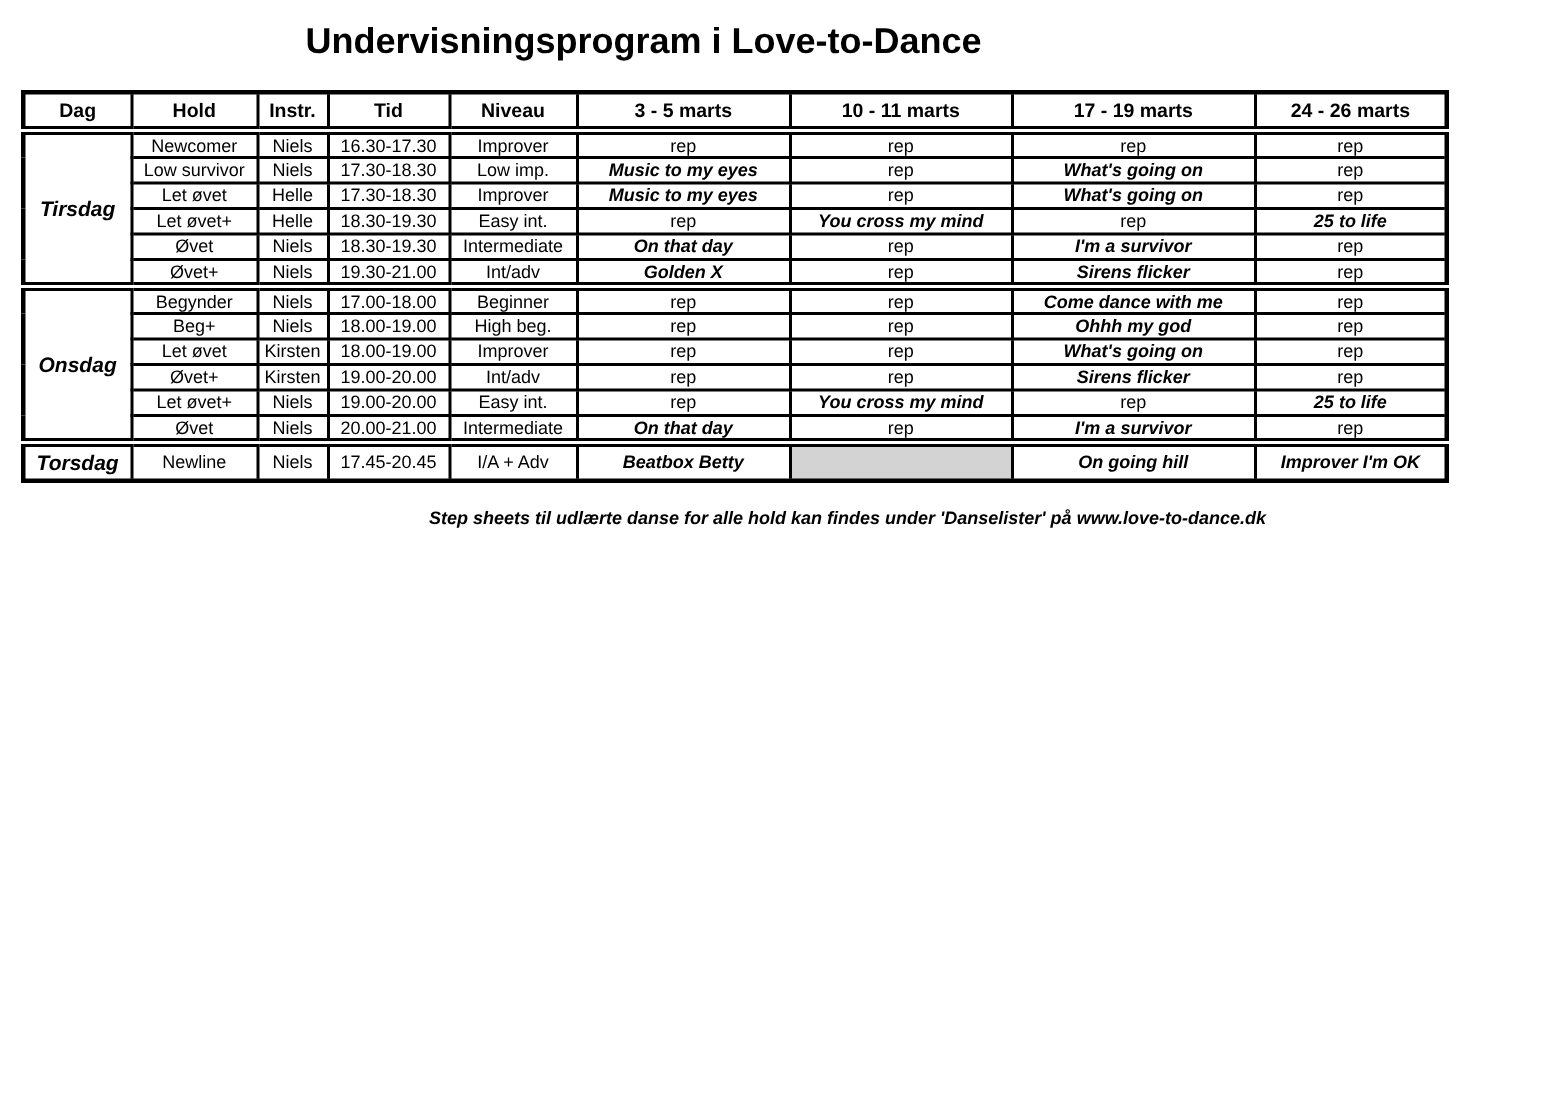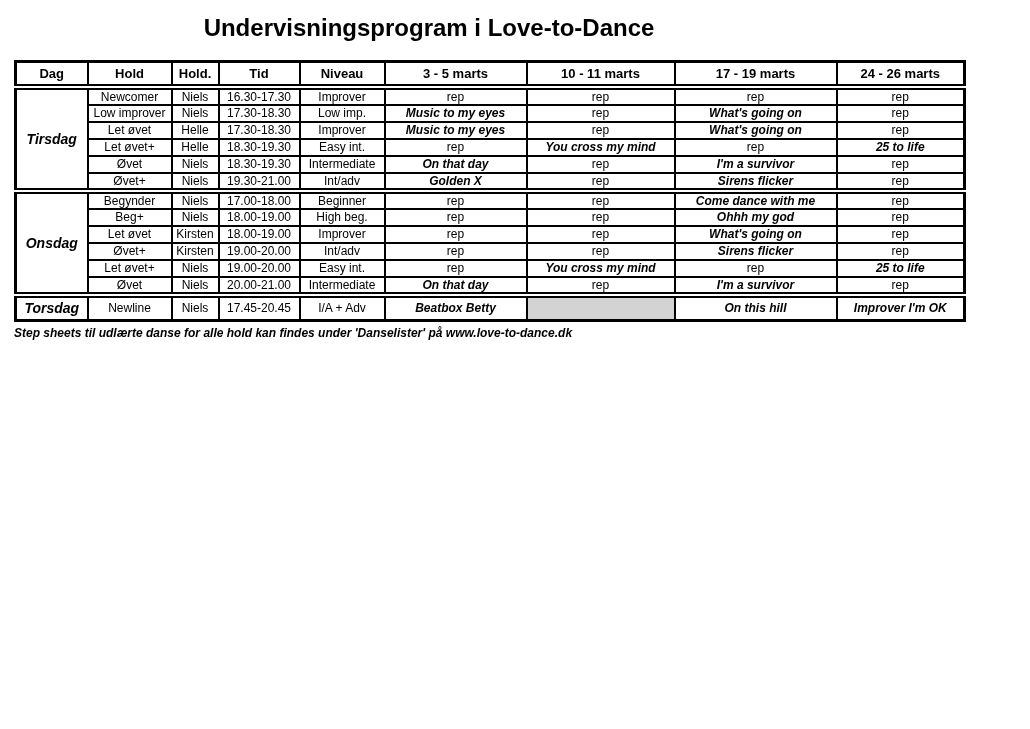--- a/index.html
+++ b/index.html
@@ -77,7 +77,7 @@
       <tr>
         <th>Dag</th>
         <th>Hold</th>
-        <th>Hold.</th>
+        <th>Instr.</th>
         <th>Tid</th>
         <th>Niveau</th>
         <th>3 - 5 marts</th>

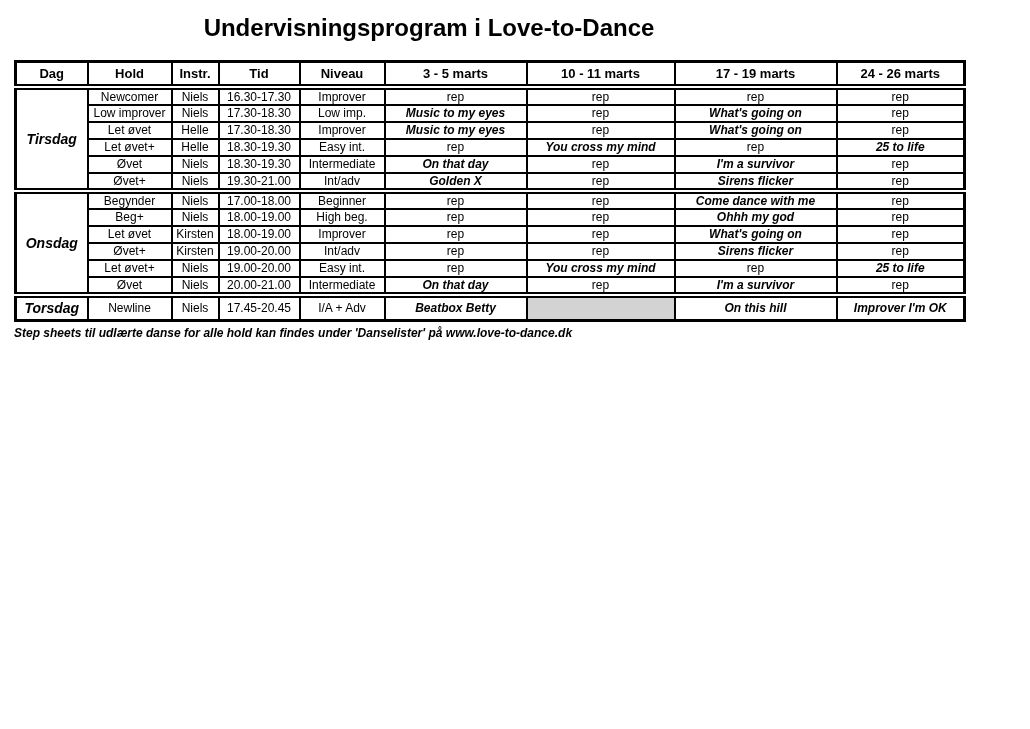--- a/index.html
+++ b/index.html
@@ -100,7 +100,7 @@
         <td>rep</td>
       </tr>
       <tr>
-        <td>Low improver</td>
+        <td>Low survivor</td>
         <td>Niels</td>
         <td>17.30-18.30</td>
         <td>Low imp.</td>

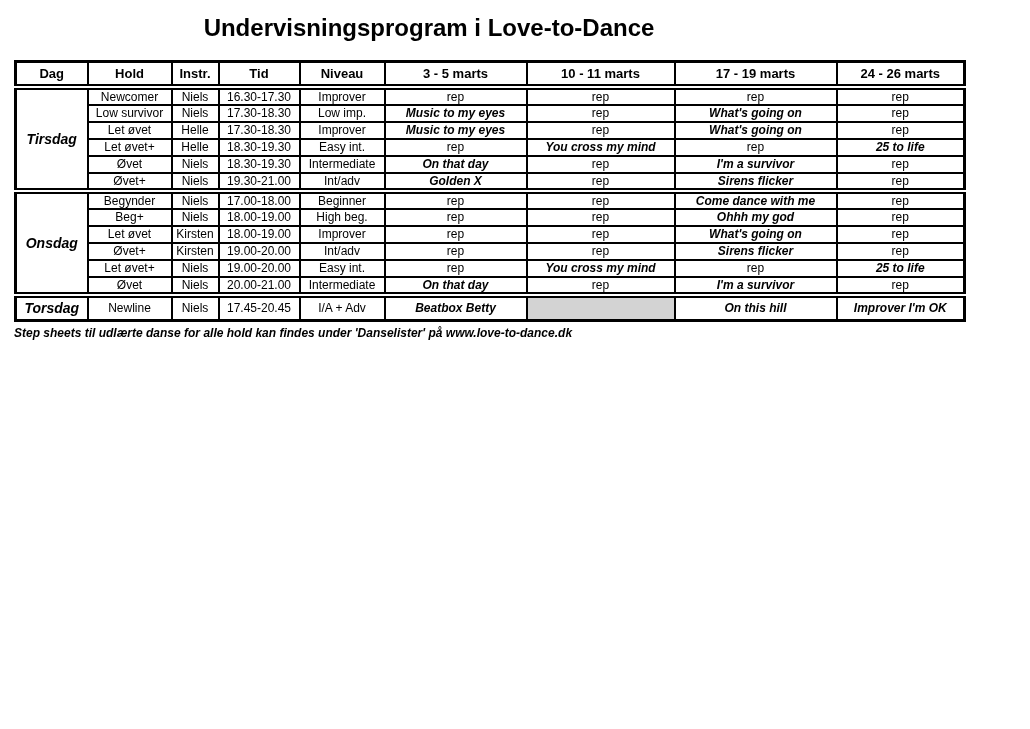--- a/index.html
+++ b/index.html
@@ -224,7 +224,7 @@
         <td>I/A + Adv</td>
         <td class="song">Beatbox Betty</td>
         <td class="empty-gray"></td>
-        <td class="song">On this hill</td>
+        <td class="song">On going hill</td>
         <td class="song">Improver I'm OK</td>
       </tr>
     </tbody>

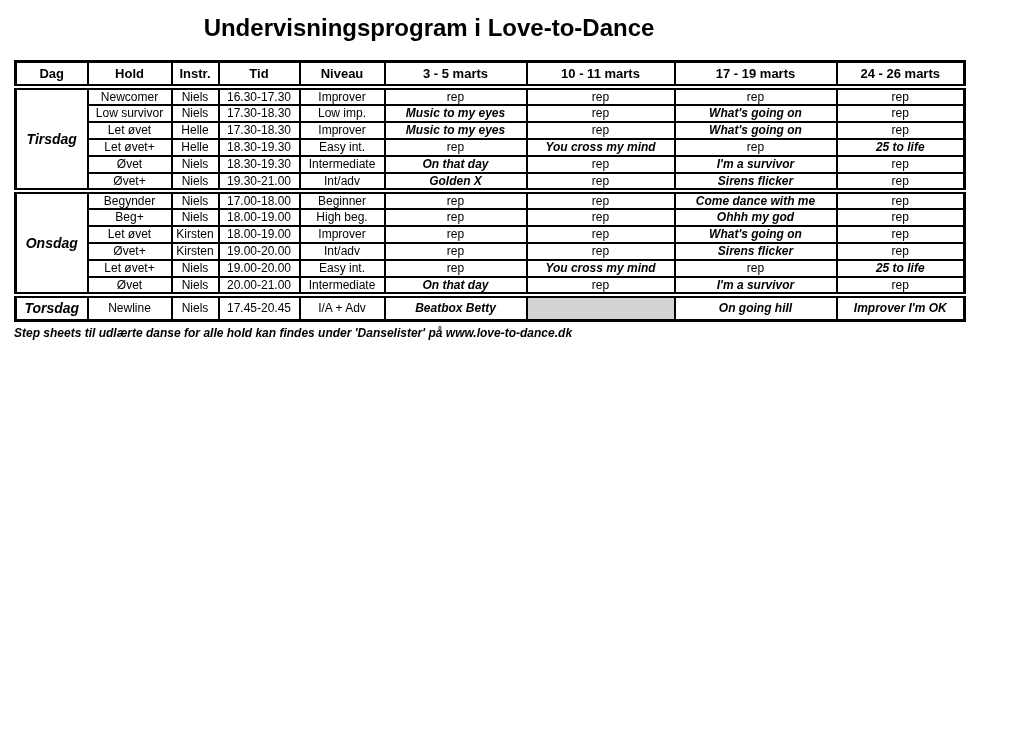--- a/index.html
+++ b/index.html
@@ -48,7 +48,7 @@
   .schedule tbody.torsdag tr { height: 26px; }
   .schedule td.empty-gray { background: #d3d3d3; }
 
-  .footer { margin-top: 4px; }
+  .footer { margin-top: 16px; text-align: right; }
   .footer-line1 { font-size: 12px; font-weight: bold; font-style: italic; }
   .footer-line2 { font-size: 12px; font-style: italic; margin-top: 9px; }
 </style>

